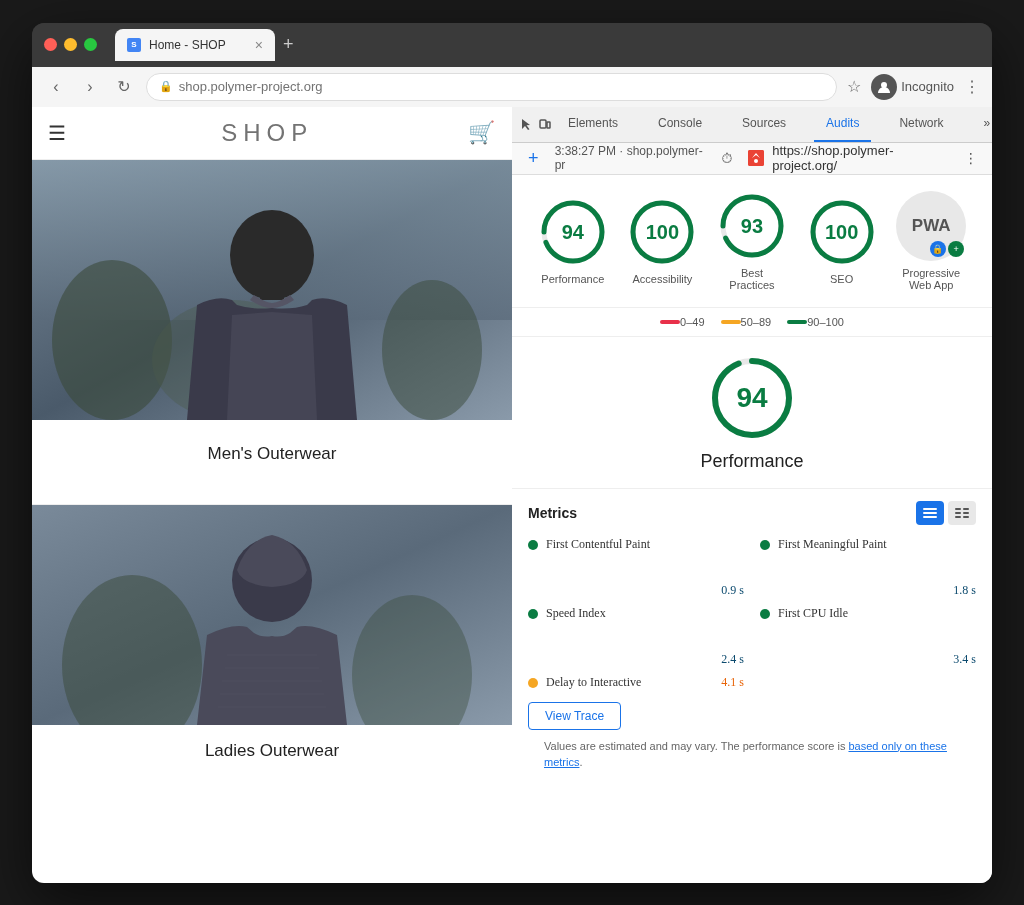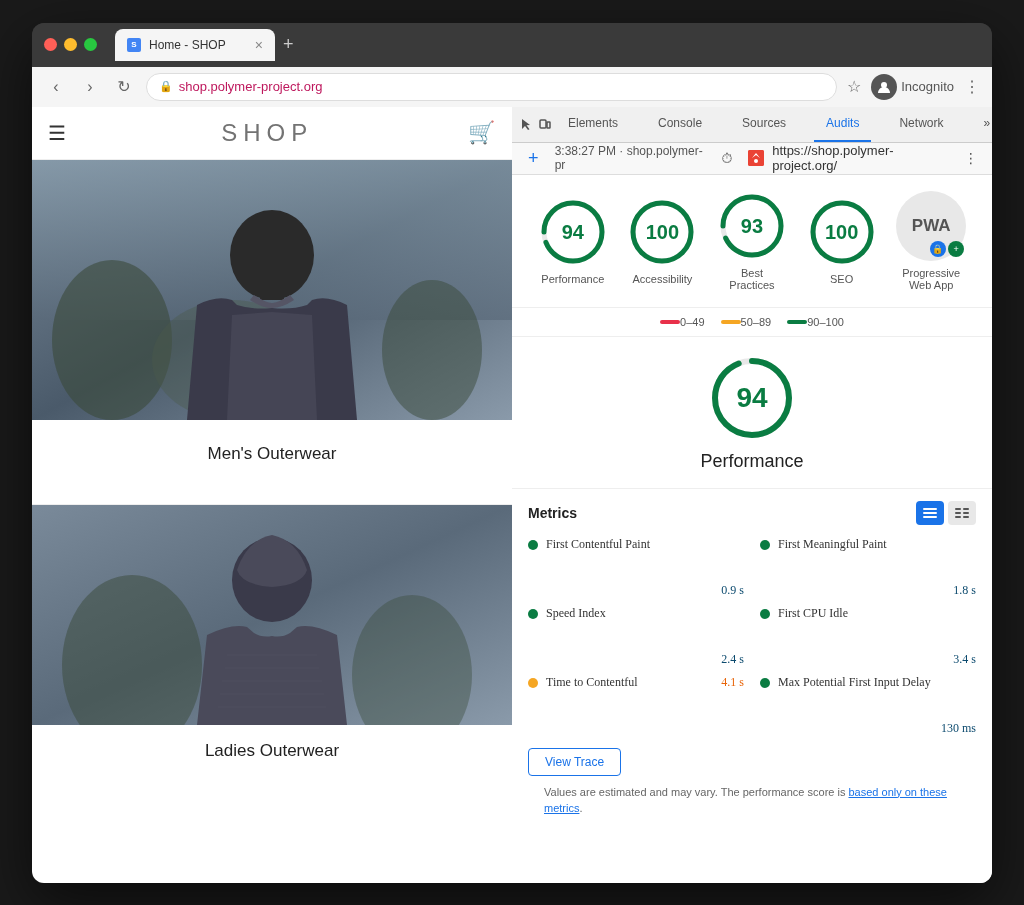--- a/index.html
+++ b/index.html
@@ -120,7 +120,7 @@
       gap: 6px;
     }
     .lock-icon { color: #555; font-size: 11px; }
-    .address-text { font-size: 13px; color: #be185d; }
+    .address-text { font-size: 13px; color: #737373; }
     .star-icon, .incognito-area, .menu-icon {
       color: #666;
       cursor: pointer;

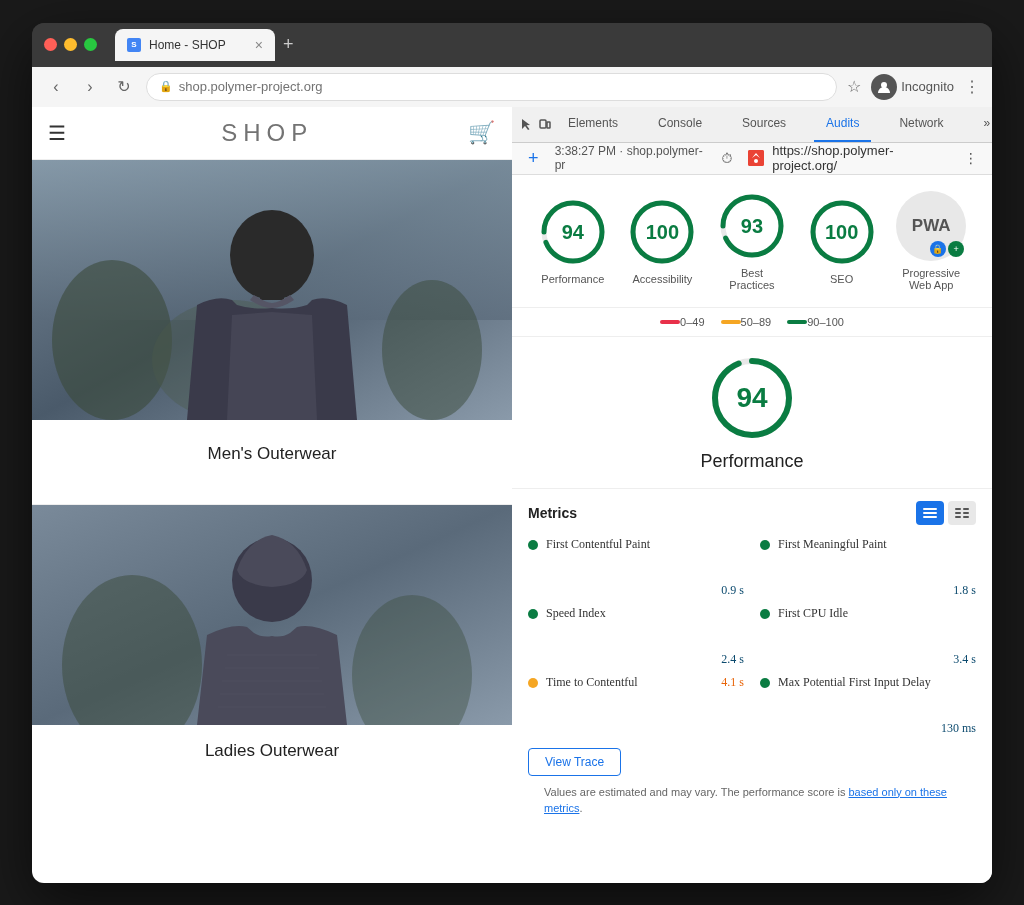--- a/index.html
+++ b/index.html
@@ -824,7 +824,7 @@
 
           <div class="metric-row">
             <div class="metric-dot metric-dot-orange"></div>
-            <span class="metric-name">Time to Contentful</span>
+            <span class="metric-name">Delay to Interactive</span>
             <span class="metric-value metric-value-orange">4.1 s</span>
           </div>
           <div class="metric-row">

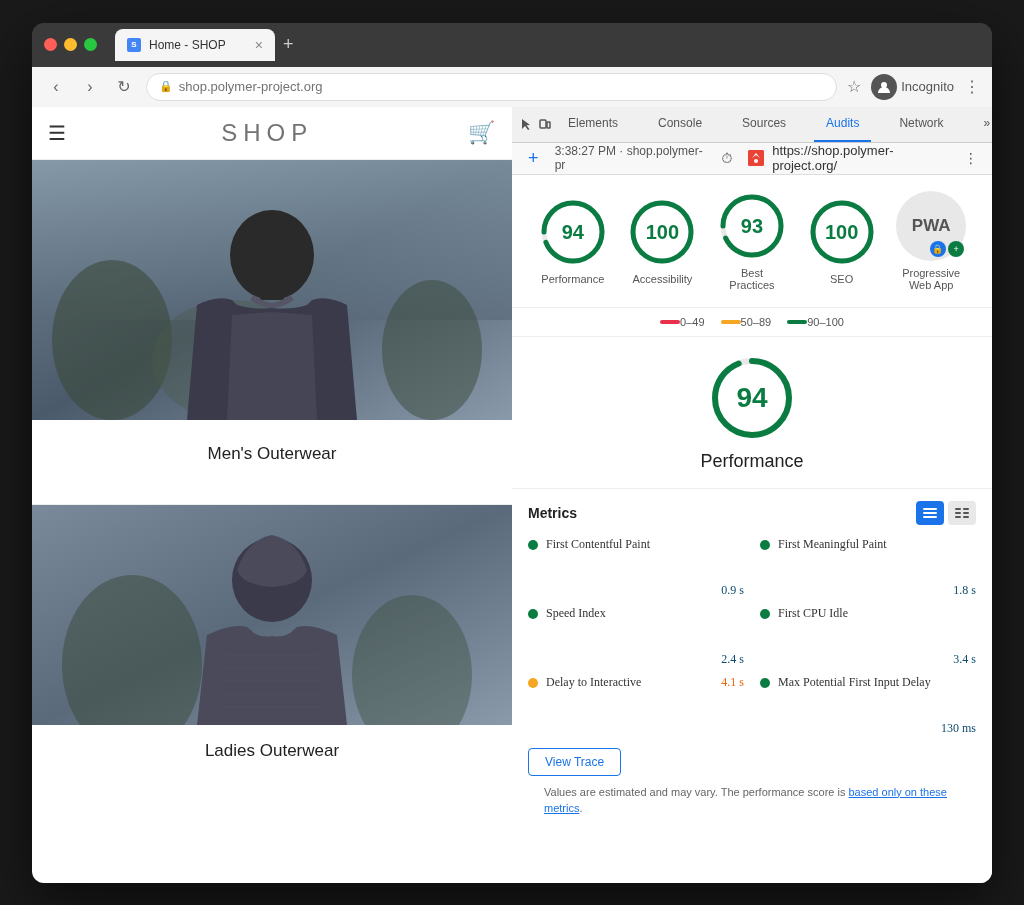--- a/index.html
+++ b/index.html
@@ -827,11 +827,6 @@
             <span class="metric-name">Delay to Interactive</span>
             <span class="metric-value metric-value-orange">4.1 s</span>
           </div>
-          <div class="metric-row">
-            <div class="metric-dot metric-dot-green" style="margin-top:3px;"></div>
-            <span class="metric-name">Max Potential First Input Delay</span>
-            <span class="metric-value metric-value-green">130 ms</span>
-          </div>
         </div>
 
         <button class="view-trace-btn">View Trace</button>

